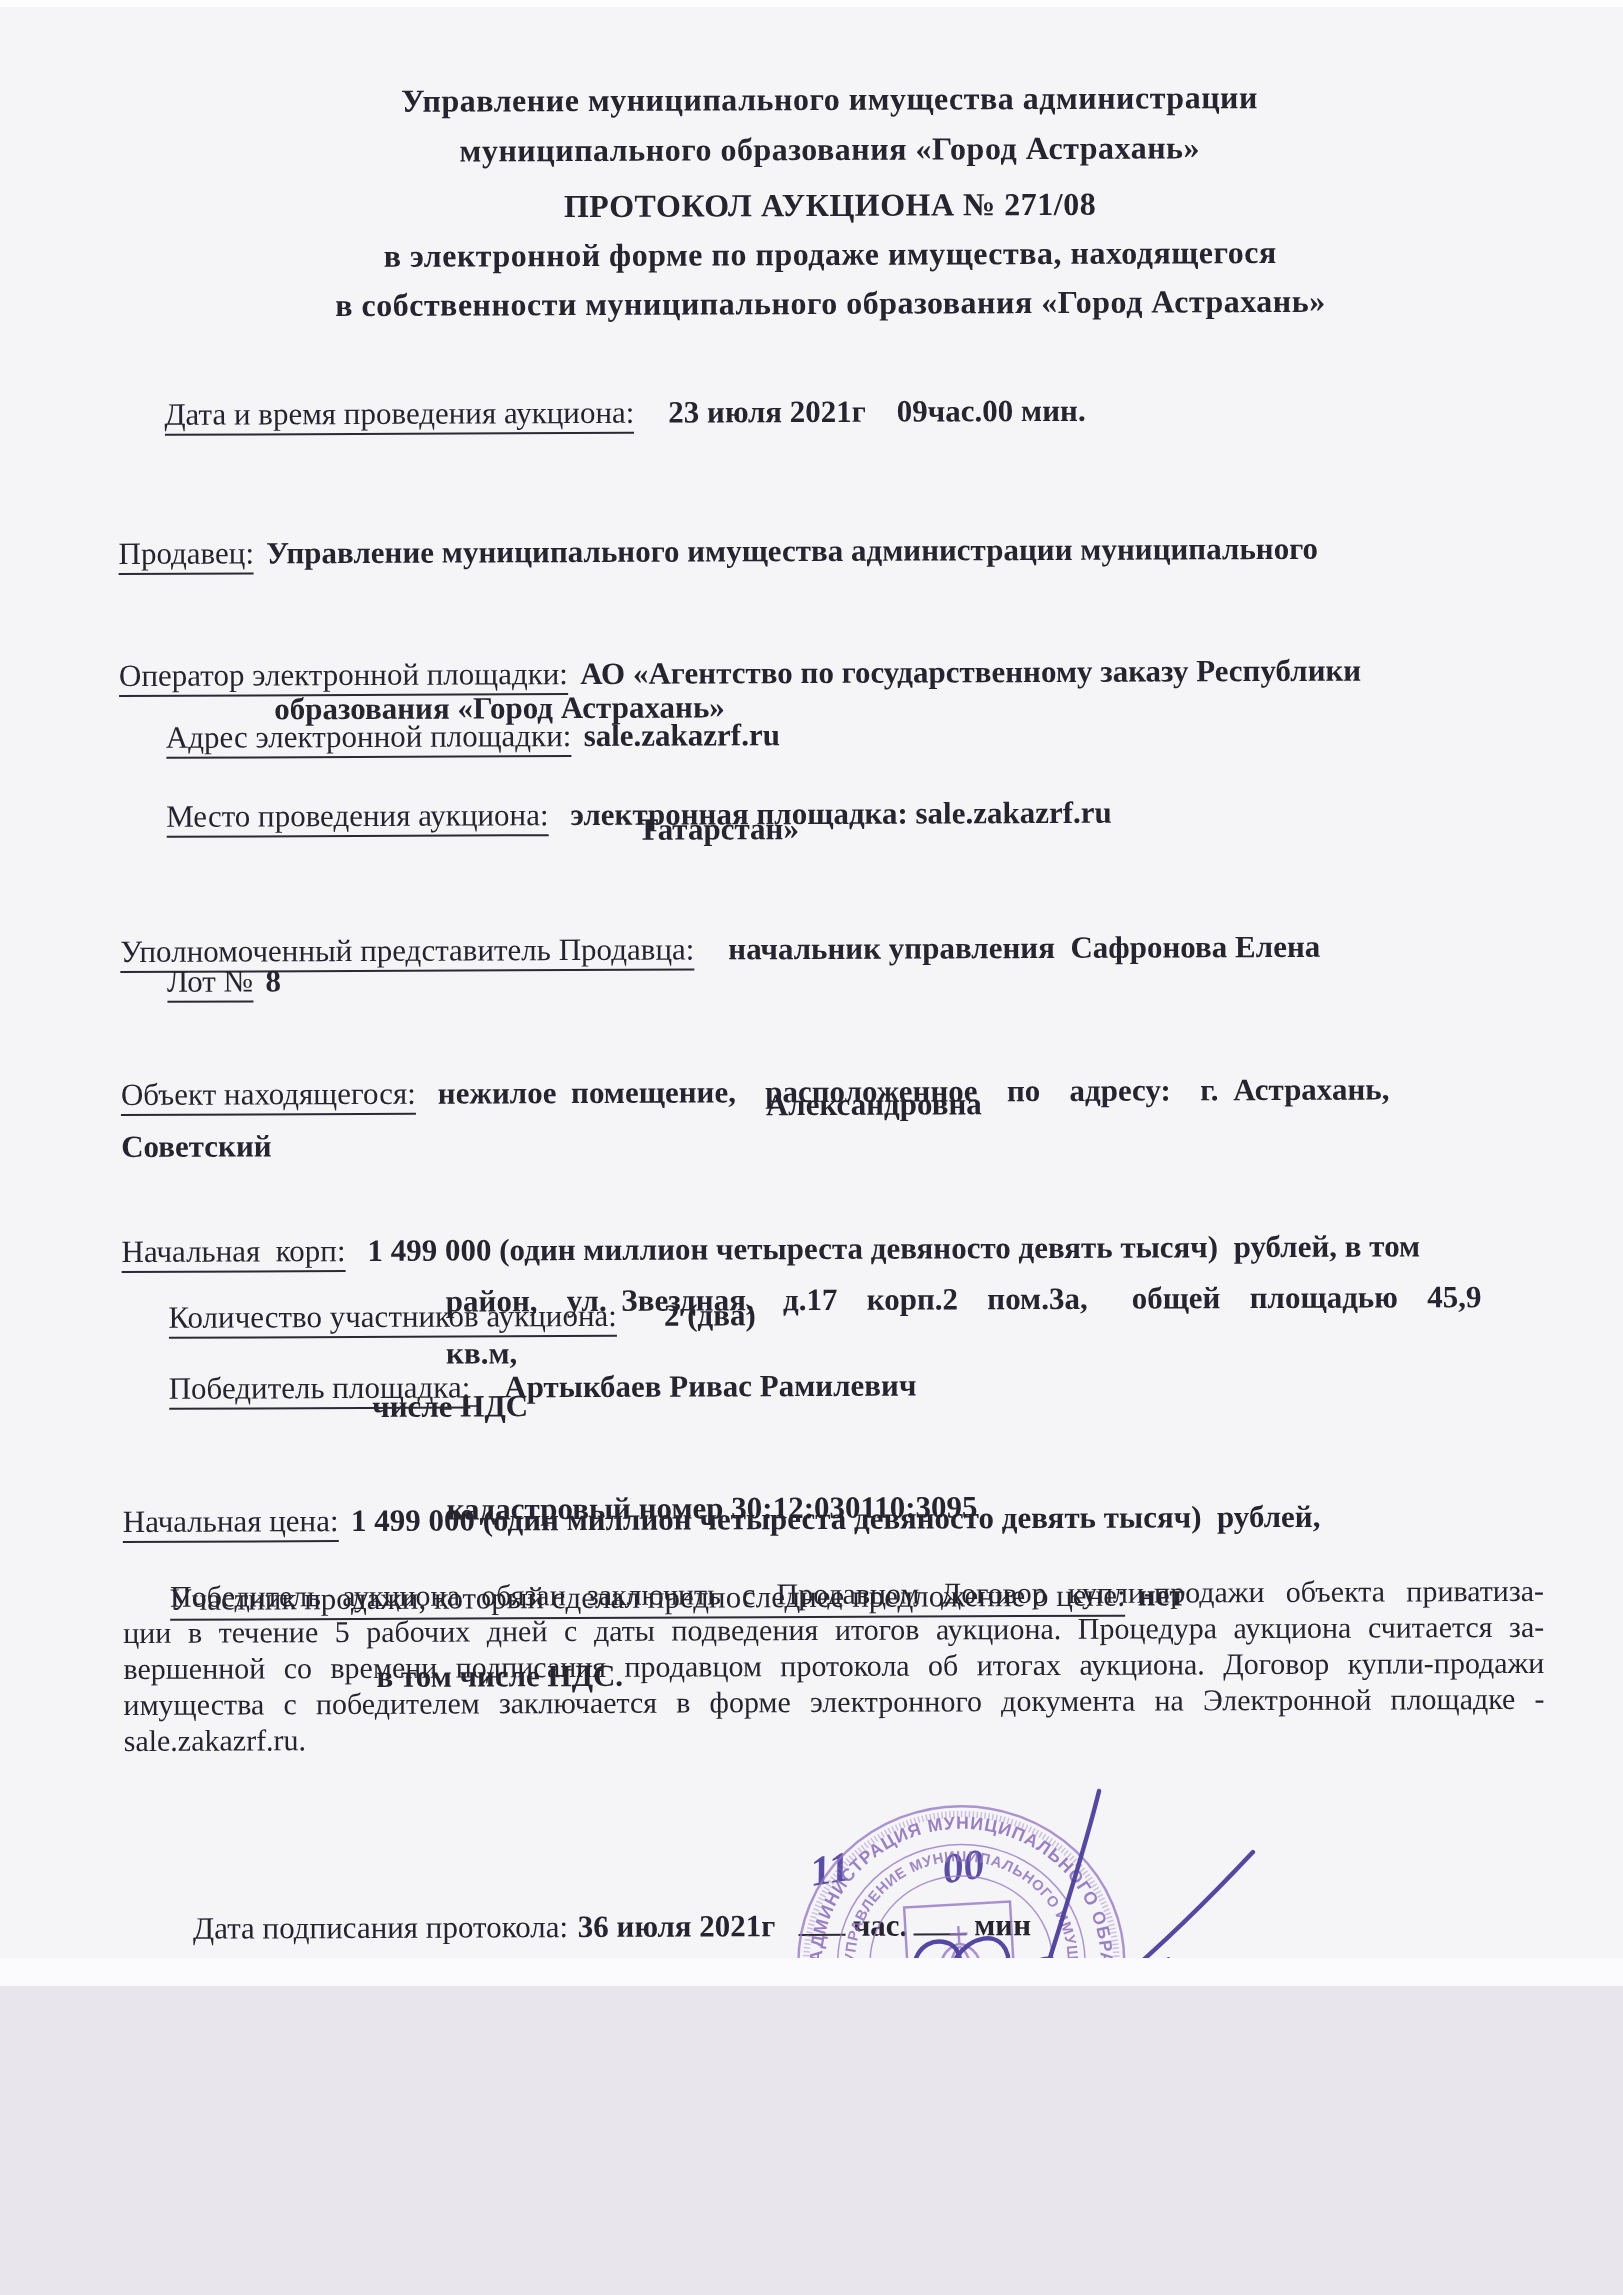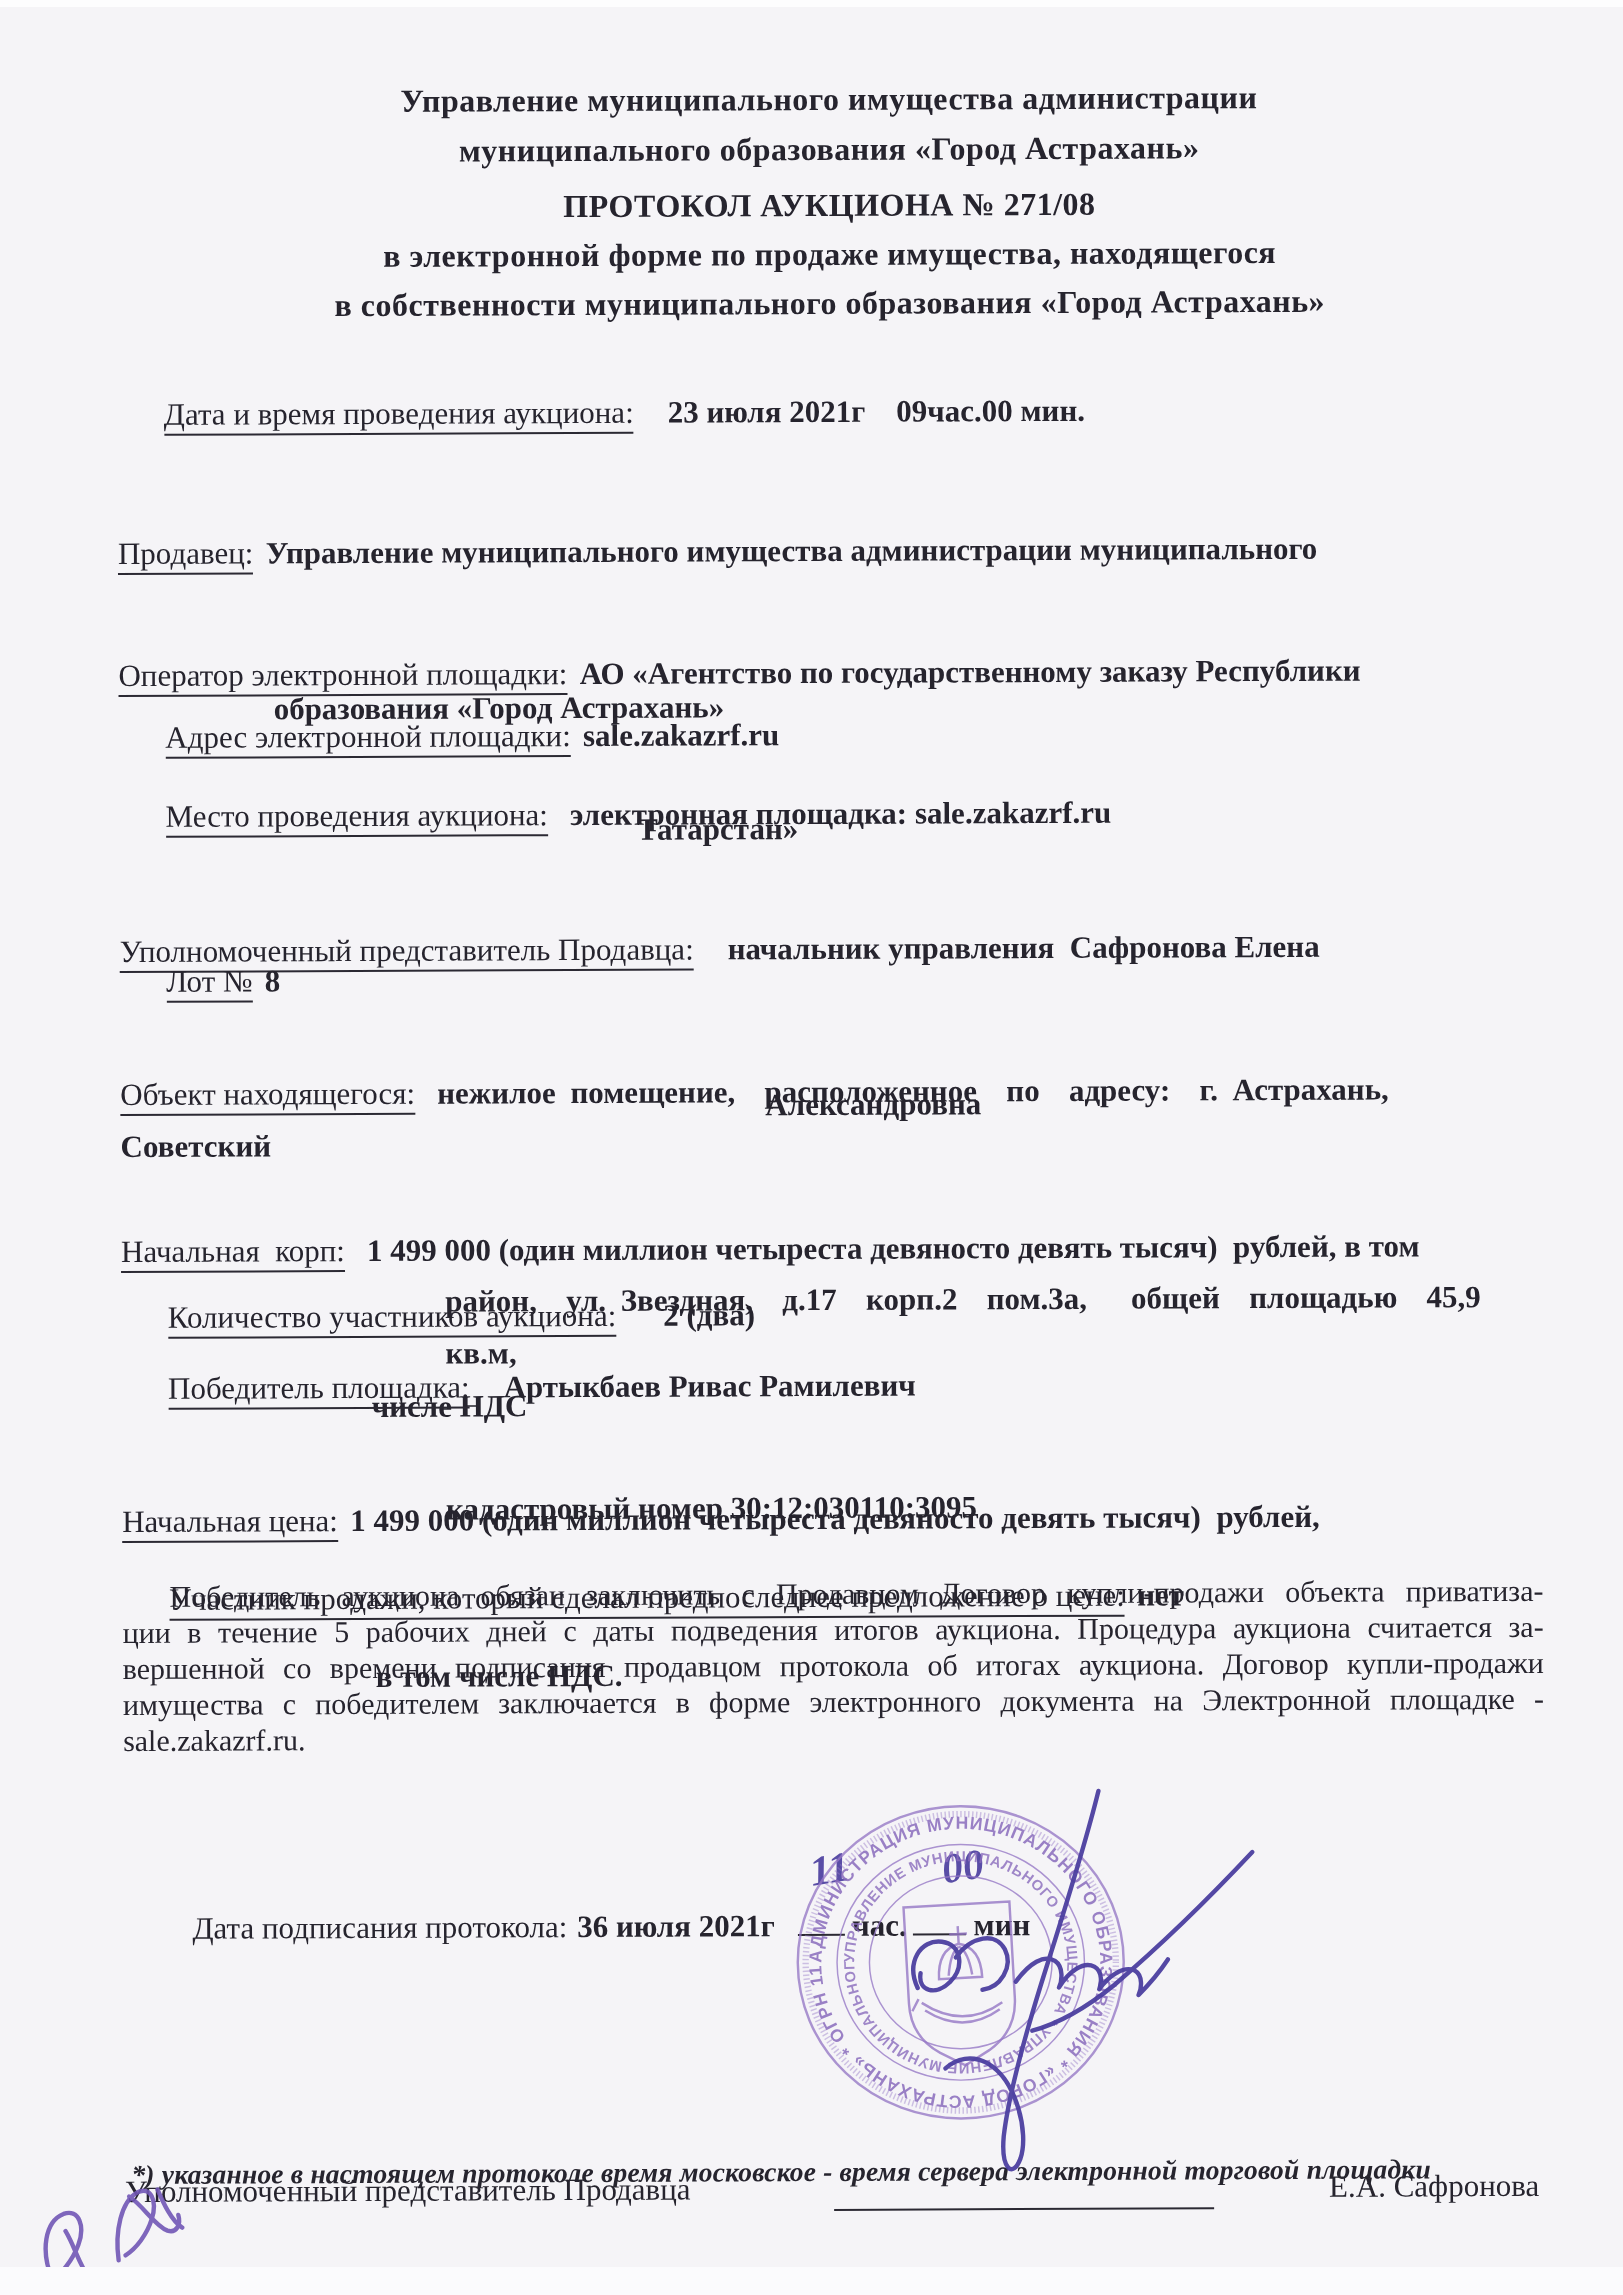--- a/index.html
+++ b/index.html
@@ -4,7 +4,7 @@
 <style>
   html,body{margin:0;padding:0;background:#e8e6ec;}
   #page{
-    position:relative;width:1623px;height:2295px;overflow:hidden;
+    position:relative;width:1623px;height:1986px;overflow:hidden;
     background:#f5f4f7;
     font-family:"Liberation Serif","DejaVu Serif",serif;
     color:#26242e;

